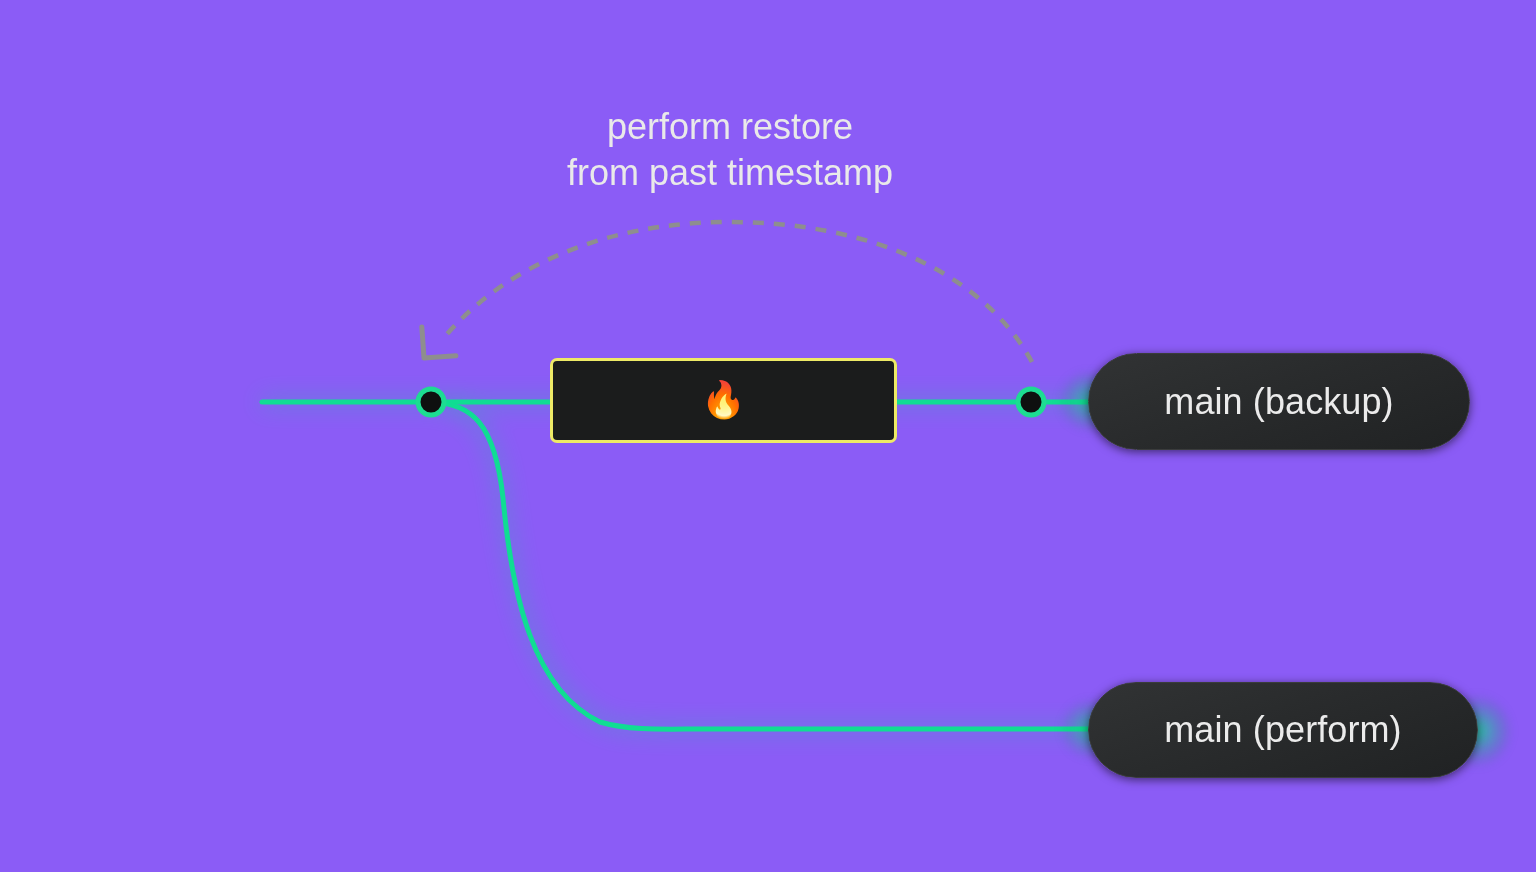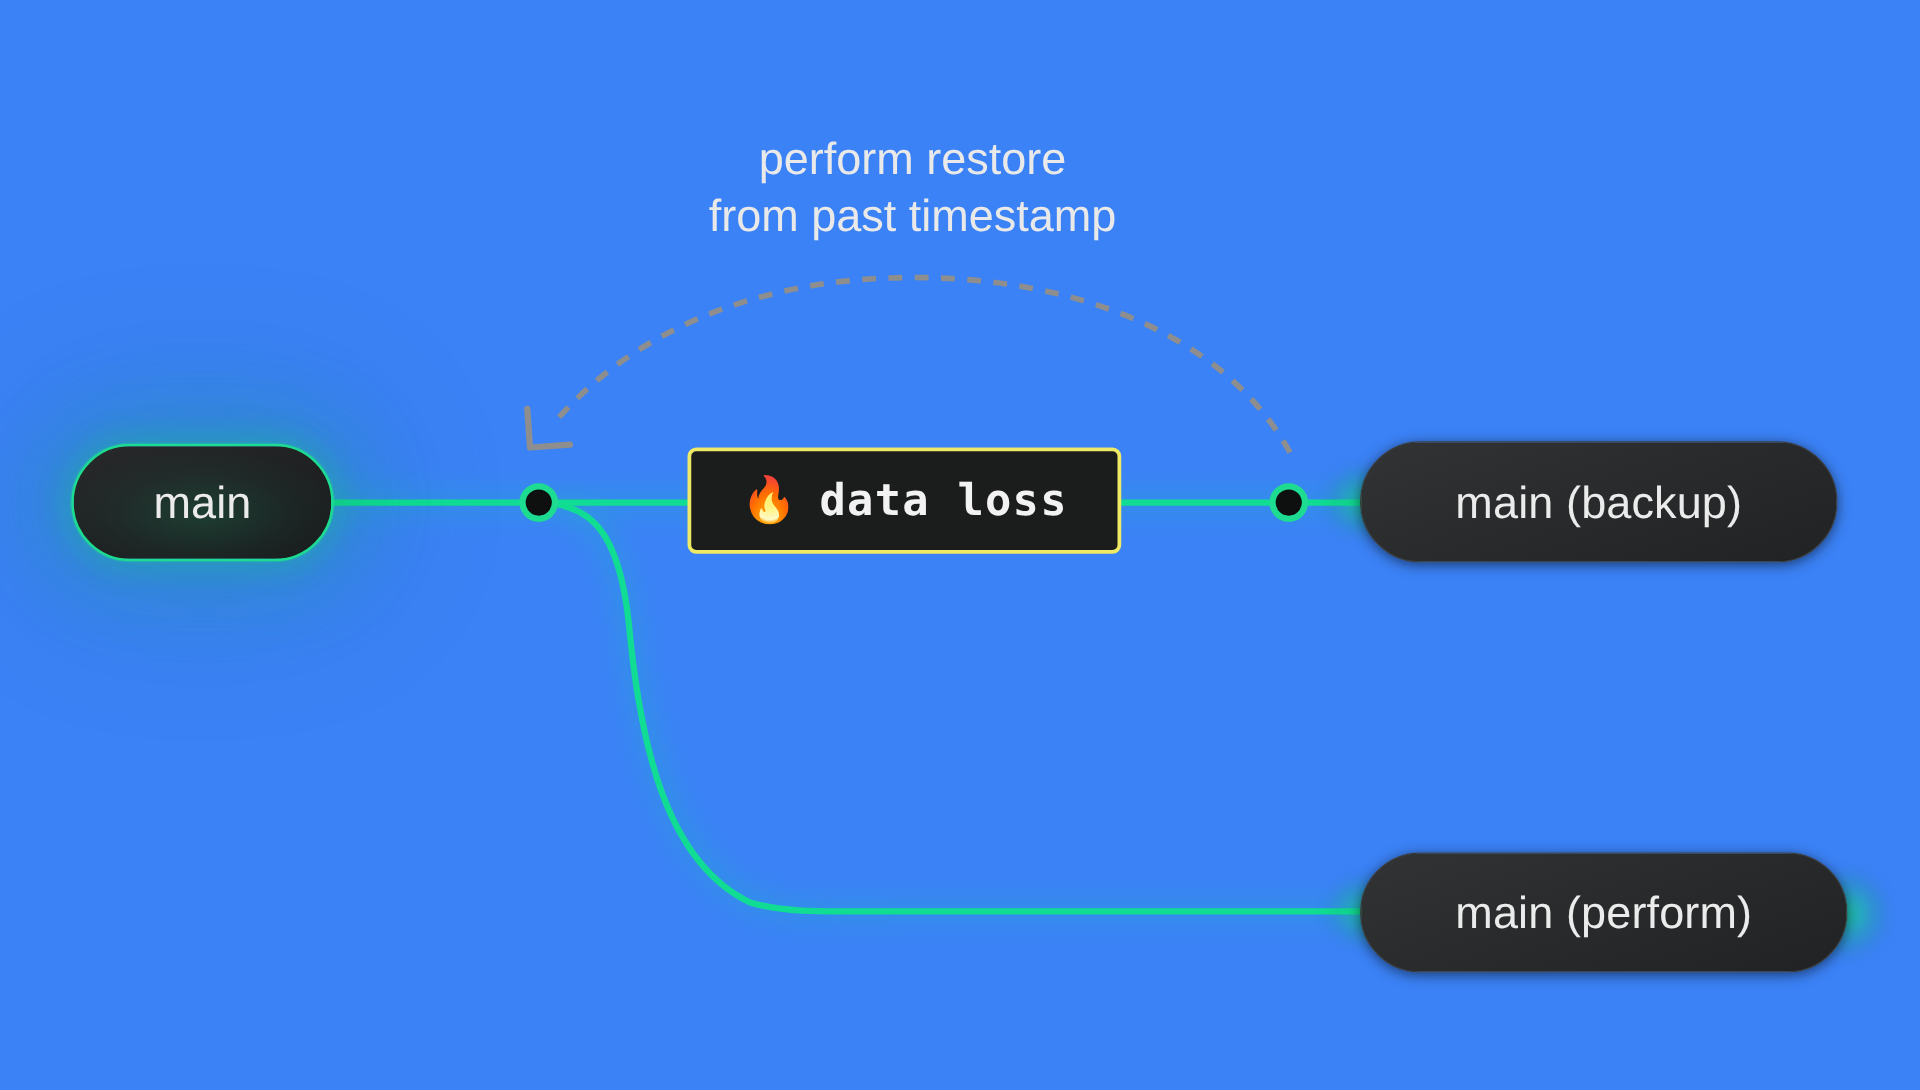--- a/index.html
+++ b/index.html
@@ -11,7 +11,7 @@
     position: relative;
     width: 1536px;
     height: 872px;
-    background: #3b82f6;
+    background: #8b5cf6;
     overflow: hidden;
     font-family: "Liberation Sans", sans-serif;
   }

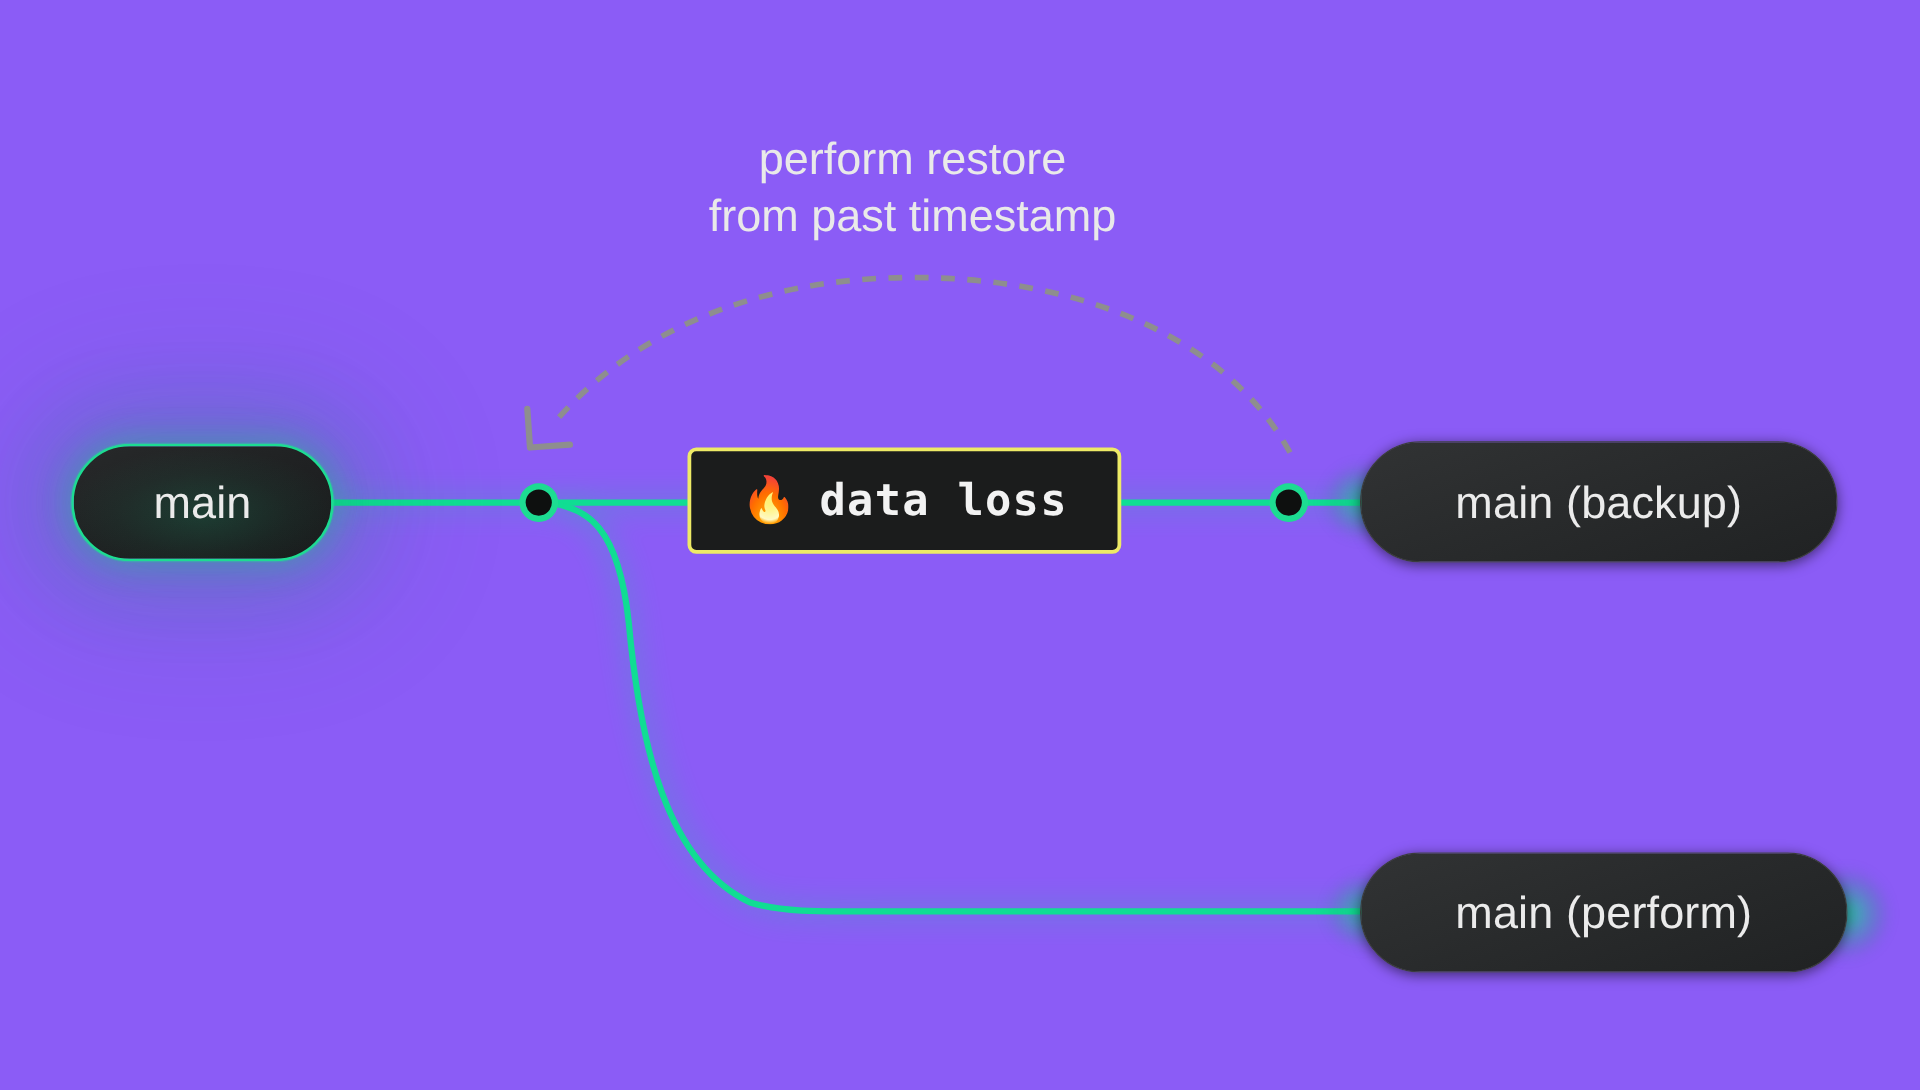--- a/index.html
+++ b/index.html
@@ -209,9 +209,6 @@
   <div class="caption">perform restore
 from past timestamp</div>
 
-  <div class="pill pill-main">
-    <span>main</span>
-  </div>
 
   <div class="pill pill-grey pill-backup">
     <span>main (backup)</span>

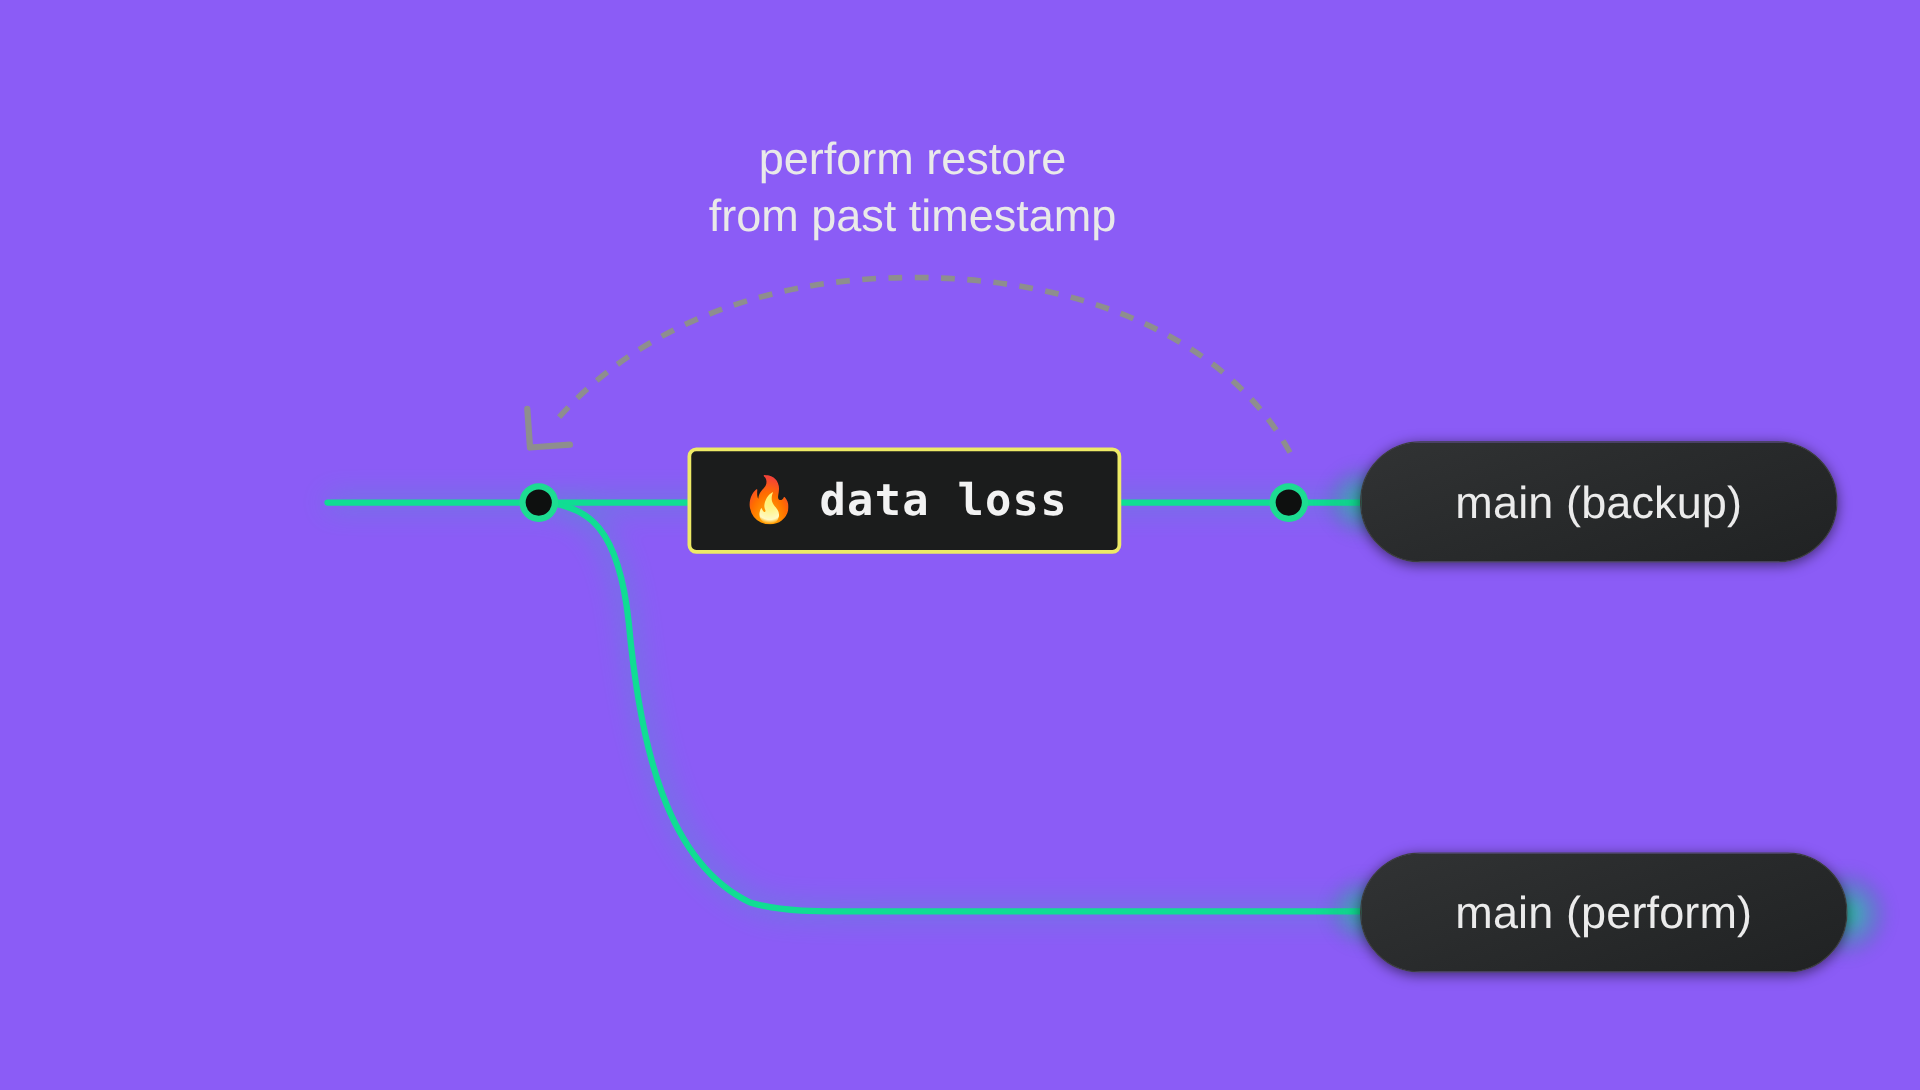--- a/index.html
+++ b/index.html
@@ -220,7 +220,6 @@
 
   <div class="event-box">
     <span class="event-emoji">🔥</span>
-    <span class="event-label">data loss</span>
   </div>
 
 </div>

